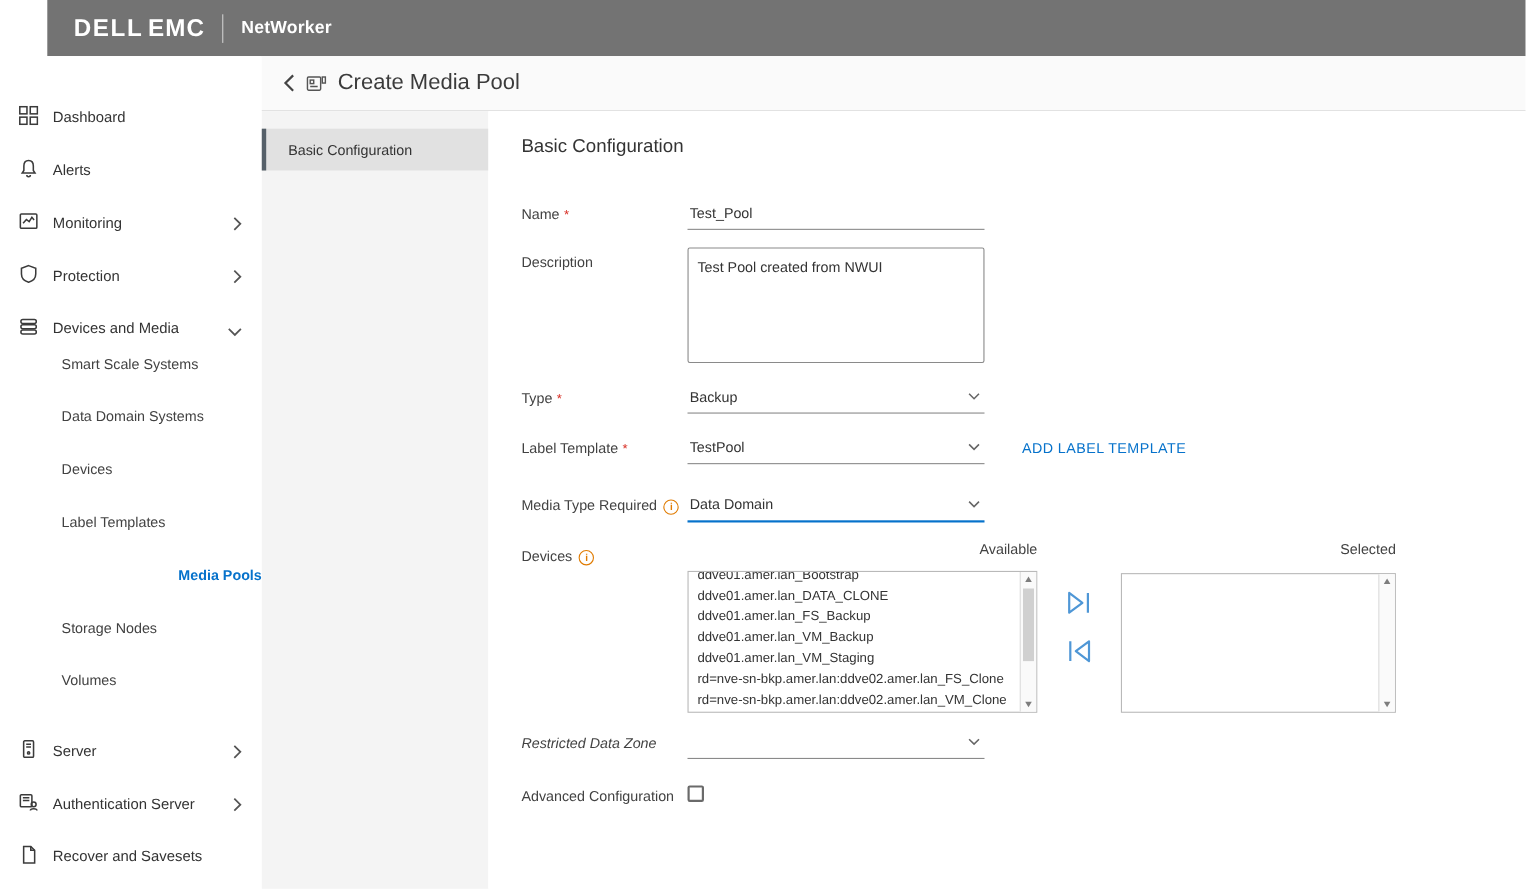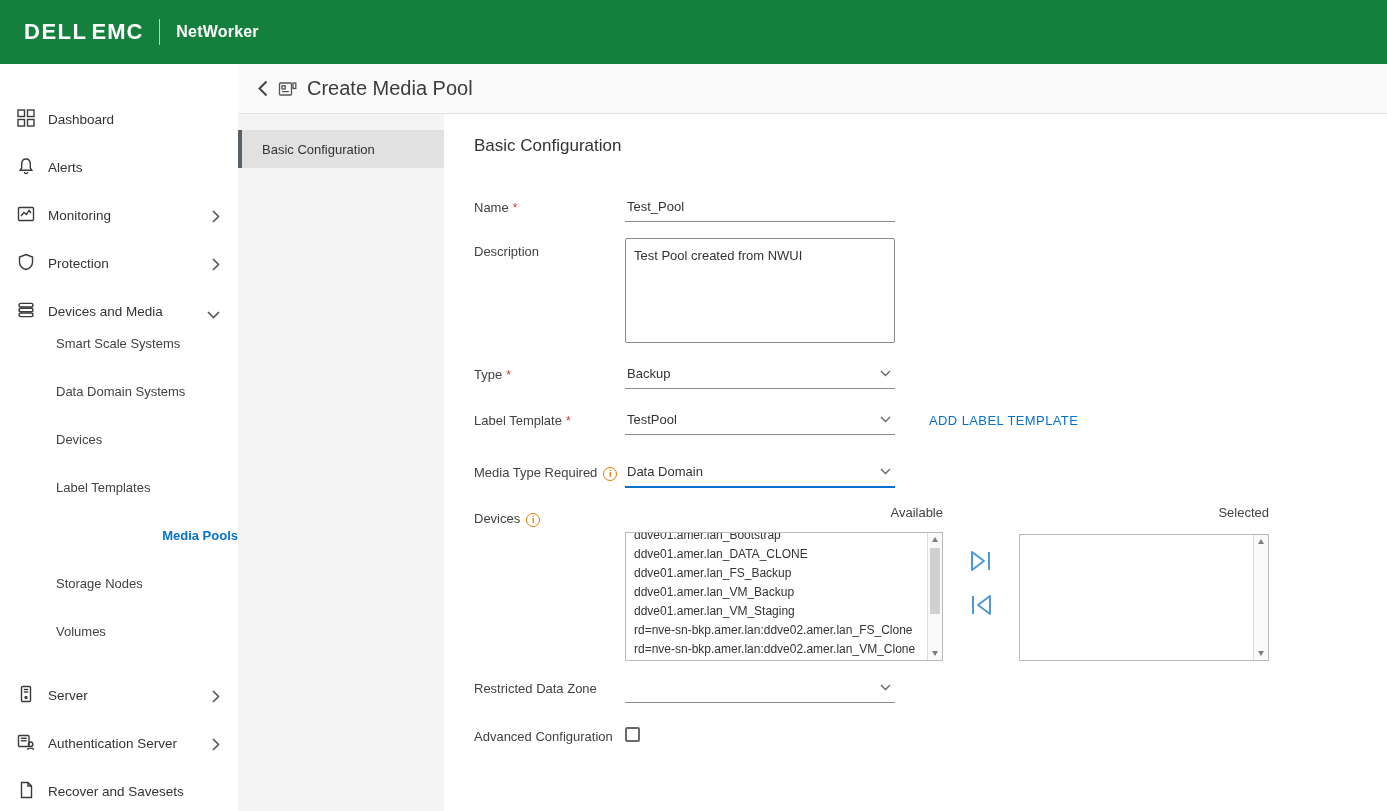--- a/index.html
+++ b/index.html
@@ -10,7 +10,7 @@
     color:#333; background:#fff; font-size:13px;
   }
   
-  .header { height:64px; background:#15803d; display:flex; align-items:center; padding:0 24px; color:#fff; }
+  .header { height:51px; background:#737373; display:flex; align-items:center; padding:0 24px; color:#fff;margin-left:43px; }
   .brand { display:flex; align-items:baseline; }
   .brand-dell { font-size:22px; font-weight:bold; letter-spacing:1.5px; }
   .brand-emc { font-size:22px; font-weight:bold; letter-spacing:1px; margin-left:4px; }

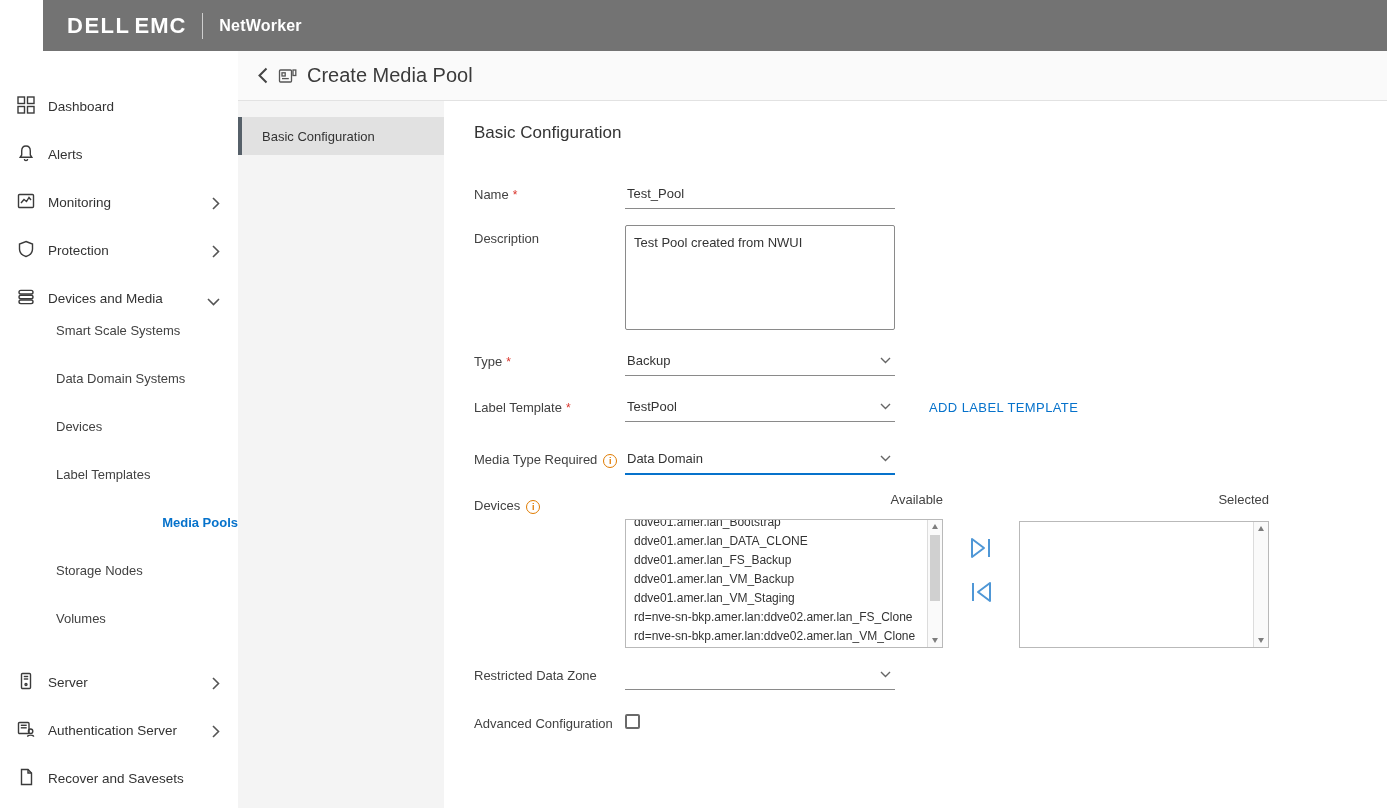--- a/index.html
+++ b/index.html
@@ -91,7 +91,7 @@
   .row-lt { margin-bottom:17px; }
   .row-mtr { margin-bottom:17px;margin-top:24px; }
   .row-devices { margin-bottom:14px; }
-  .row-rdz { margin-bottom:20px; }
+  .row-rdz { margin-bottom:20px;font-style:italic; }
 </style>
 </head>
 <body>

